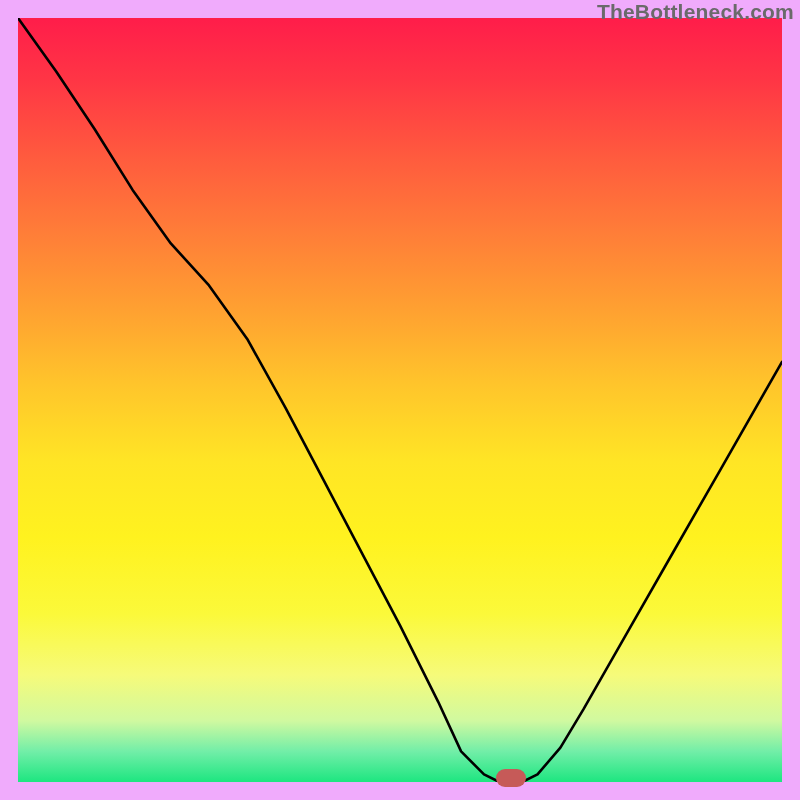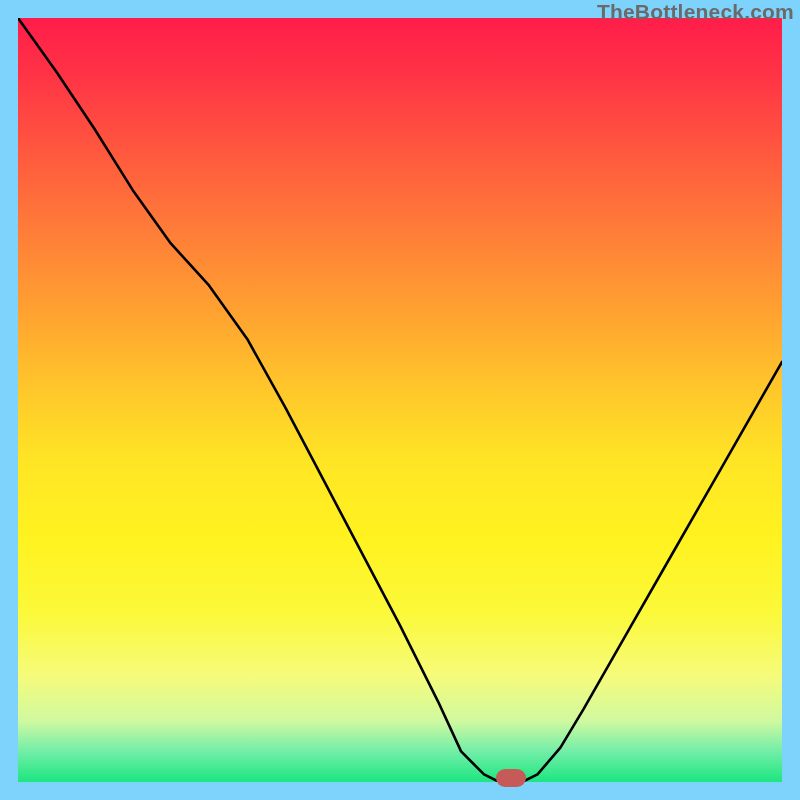--- a/index.html
+++ b/index.html
@@ -15,7 +15,7 @@
     position: relative;
     width: 800px;
     height: 800px;
-    background: #7dd3fc;
+    background: #f0abfc;
   }
   .plot {
     position: absolute;

